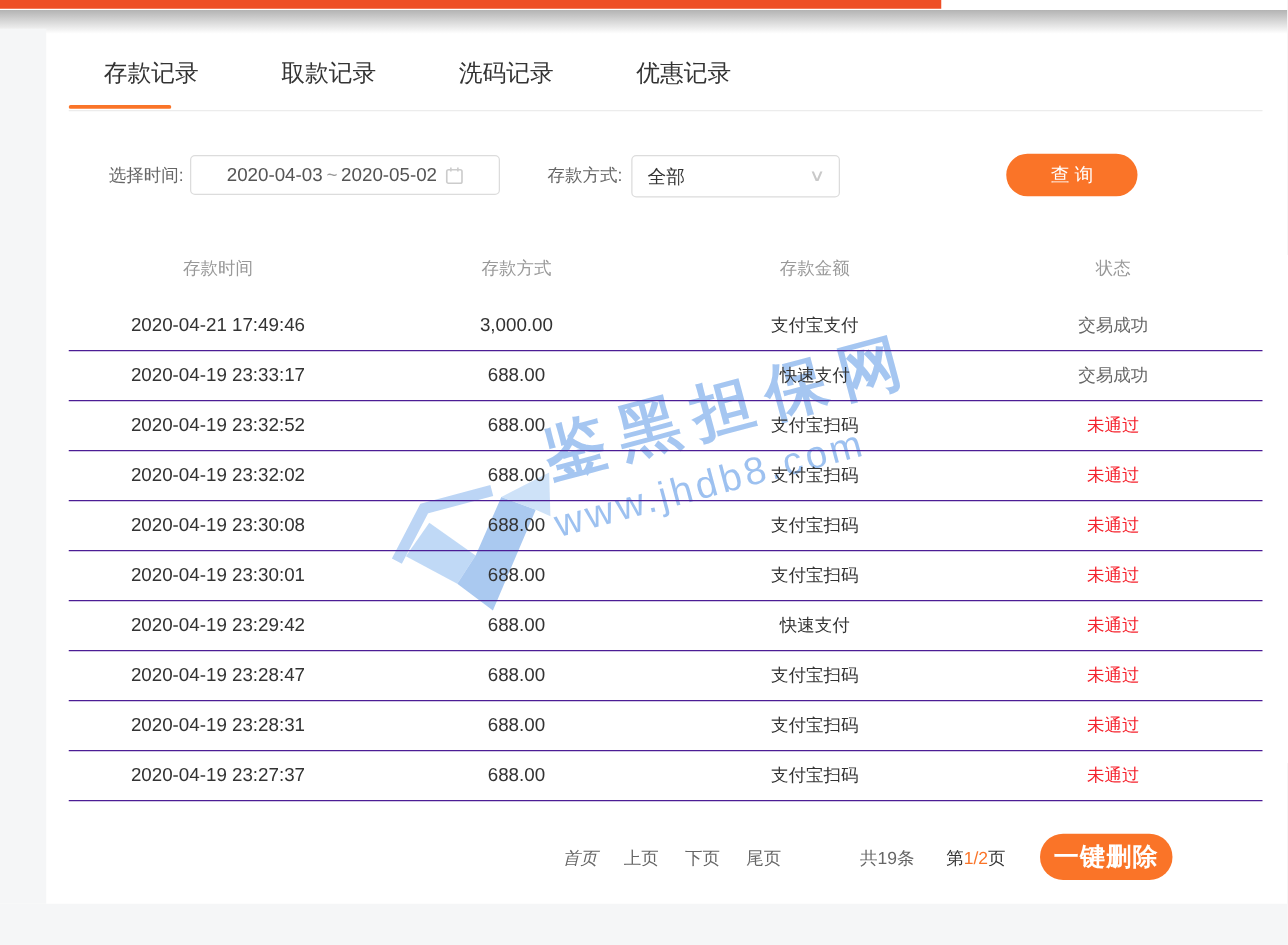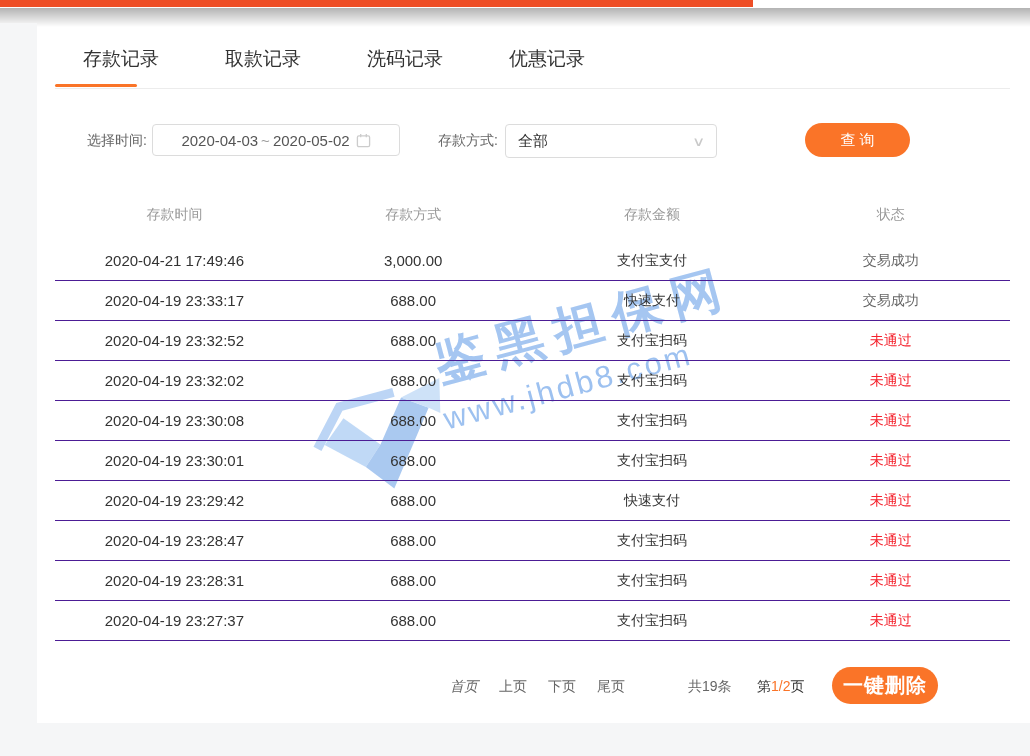--- a/index.html
+++ b/index.html
@@ -30,7 +30,7 @@
              font-size:15px; color:#555; cursor:pointer; z-index:2; }
   .tilde { color:#999; }
   .cal-icon { width:15px; height:15px; margin-left:3px; }
-  .selectbox { position:absolute; left:505px; top:124px; width:212px; height:32px;
+  .selectbox { position:absolute; left:505px; top:124px; width:167px; height:32px;
                border:1px solid #dcdcdc; border-radius:4px; background:#fff;
                display:flex; align-items:center; font-size:15px; color:#333;
                padding:16px 12px; cursor:pointer; z-index:2; }

